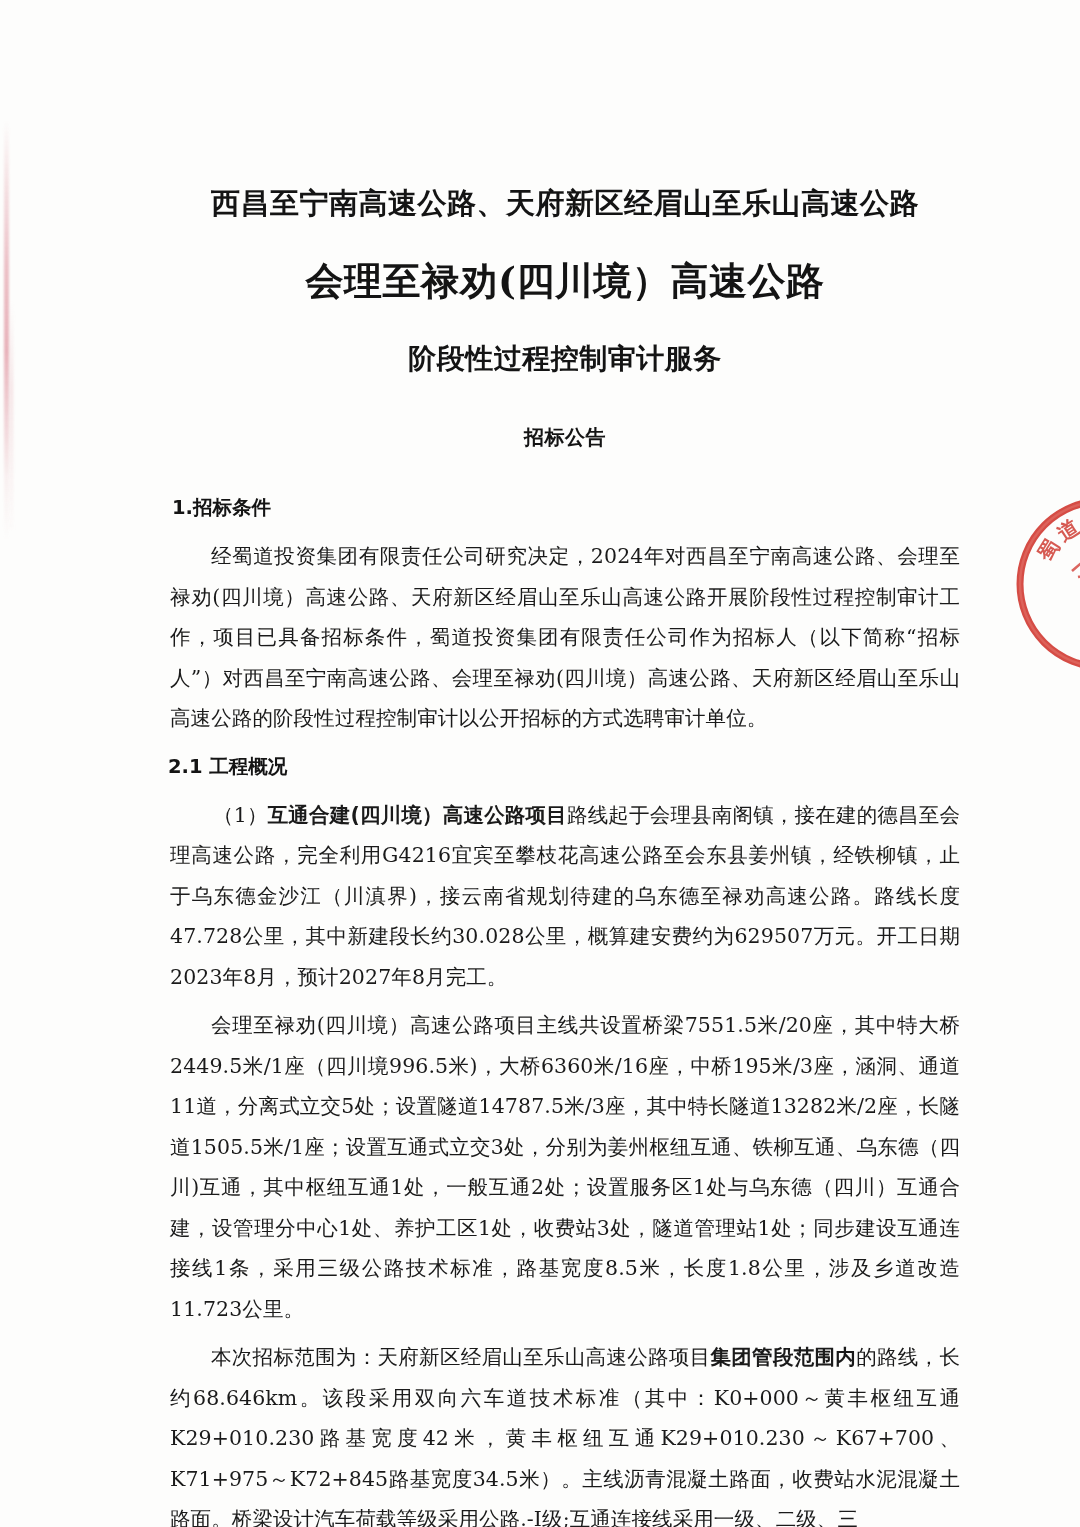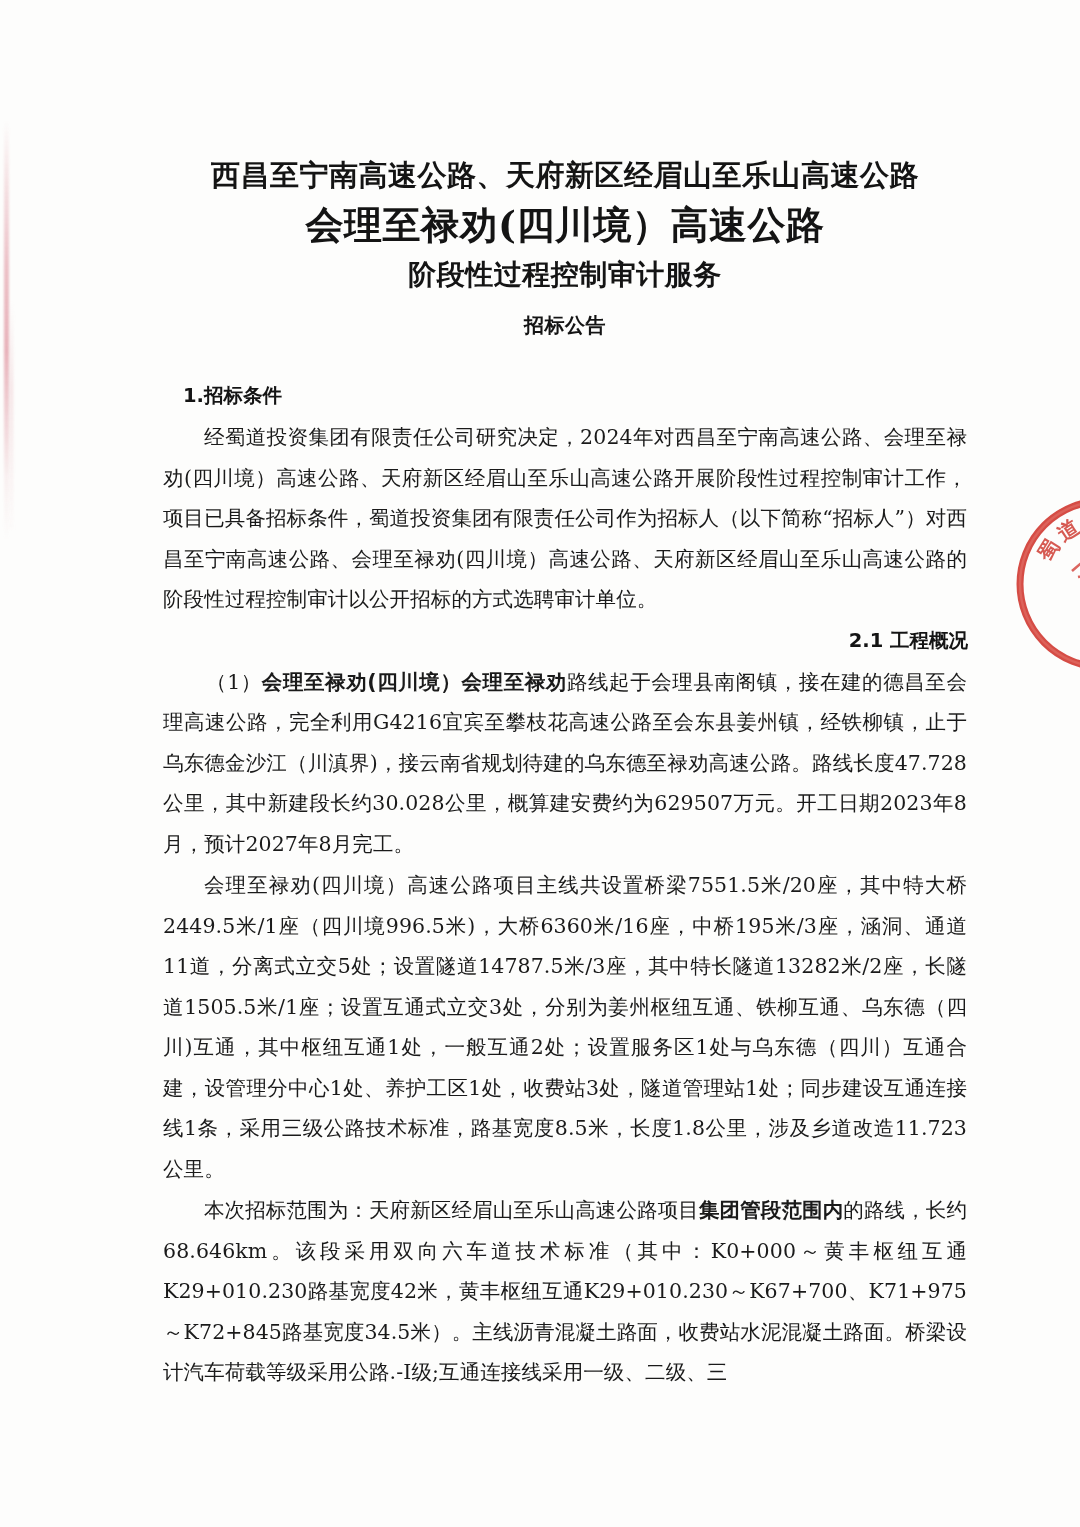--- a/index.html
+++ b/index.html
@@ -66,6 +66,7 @@
     letter-spacing: 0.5px;
     color: #141414;
     white-space: nowrap;
+    margin-top: 28px;
   }
   .title-line.l2 { font-size: 38px; }
   .title-line.l3 { font-size: 28px; font-family: Liberation Serif, serif; }

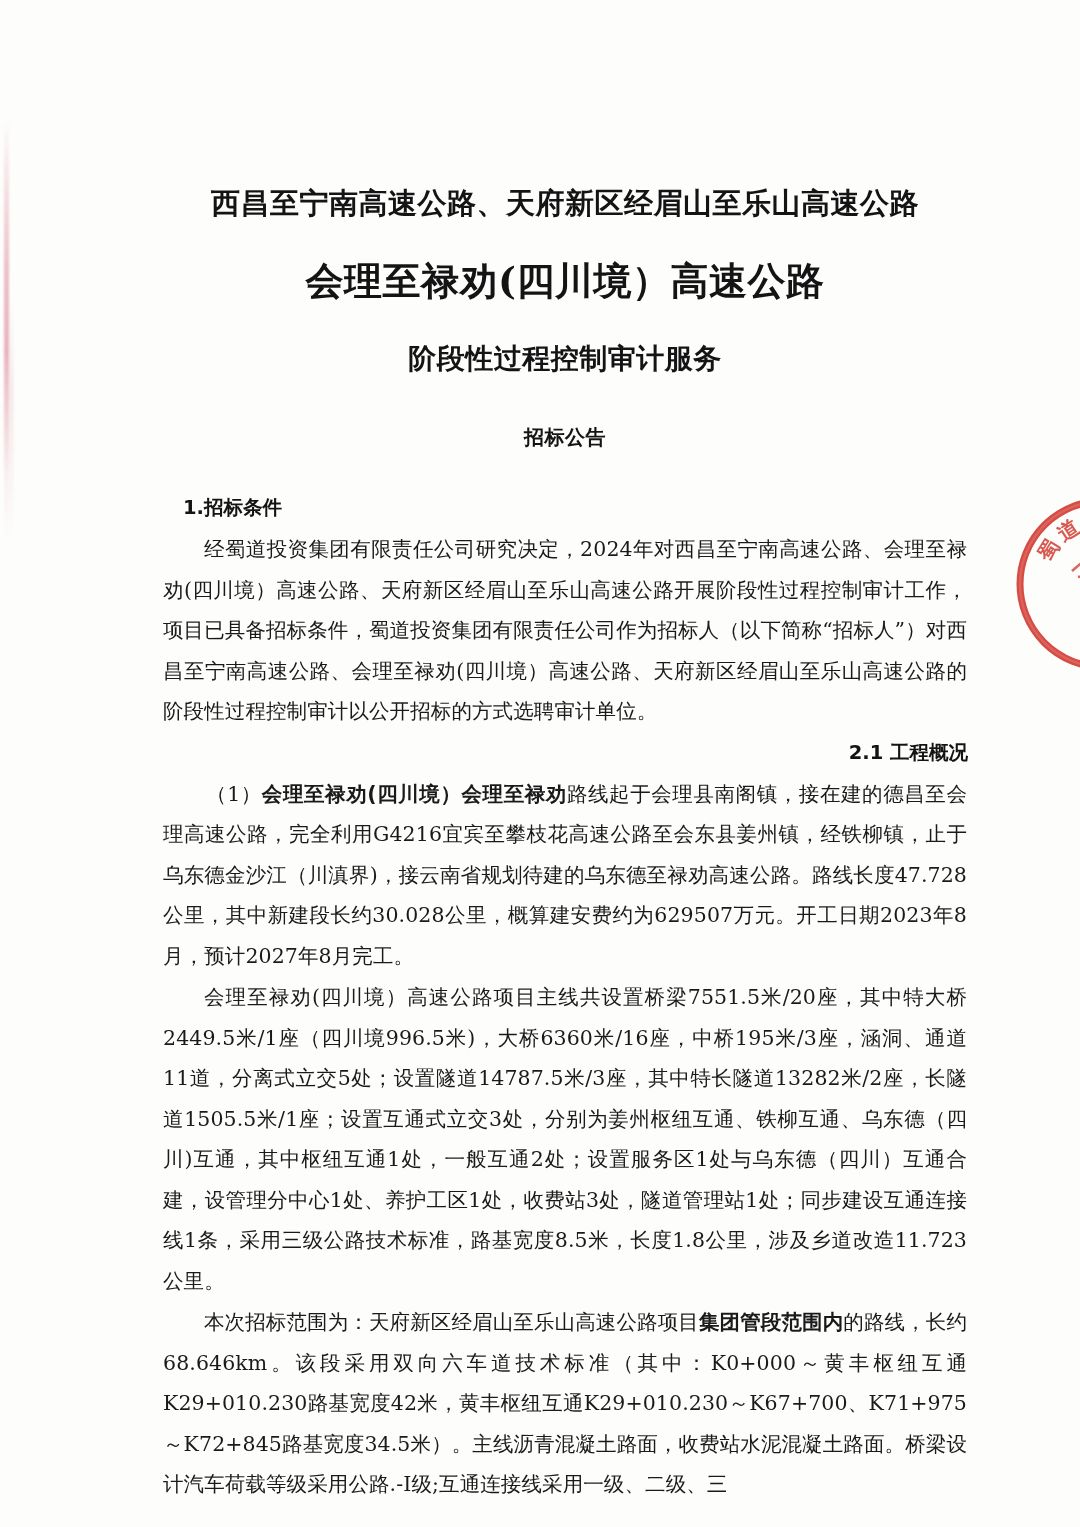--- a/index.html
+++ b/index.html
@@ -79,7 +79,7 @@
     font-weight: 700;
     font-size: 19.5px;
     line-height: 40px;
-    margin-left: 21px;
+    margin-left: 10px;
     letter-spacing: 0px;
     color: #141414;
   }

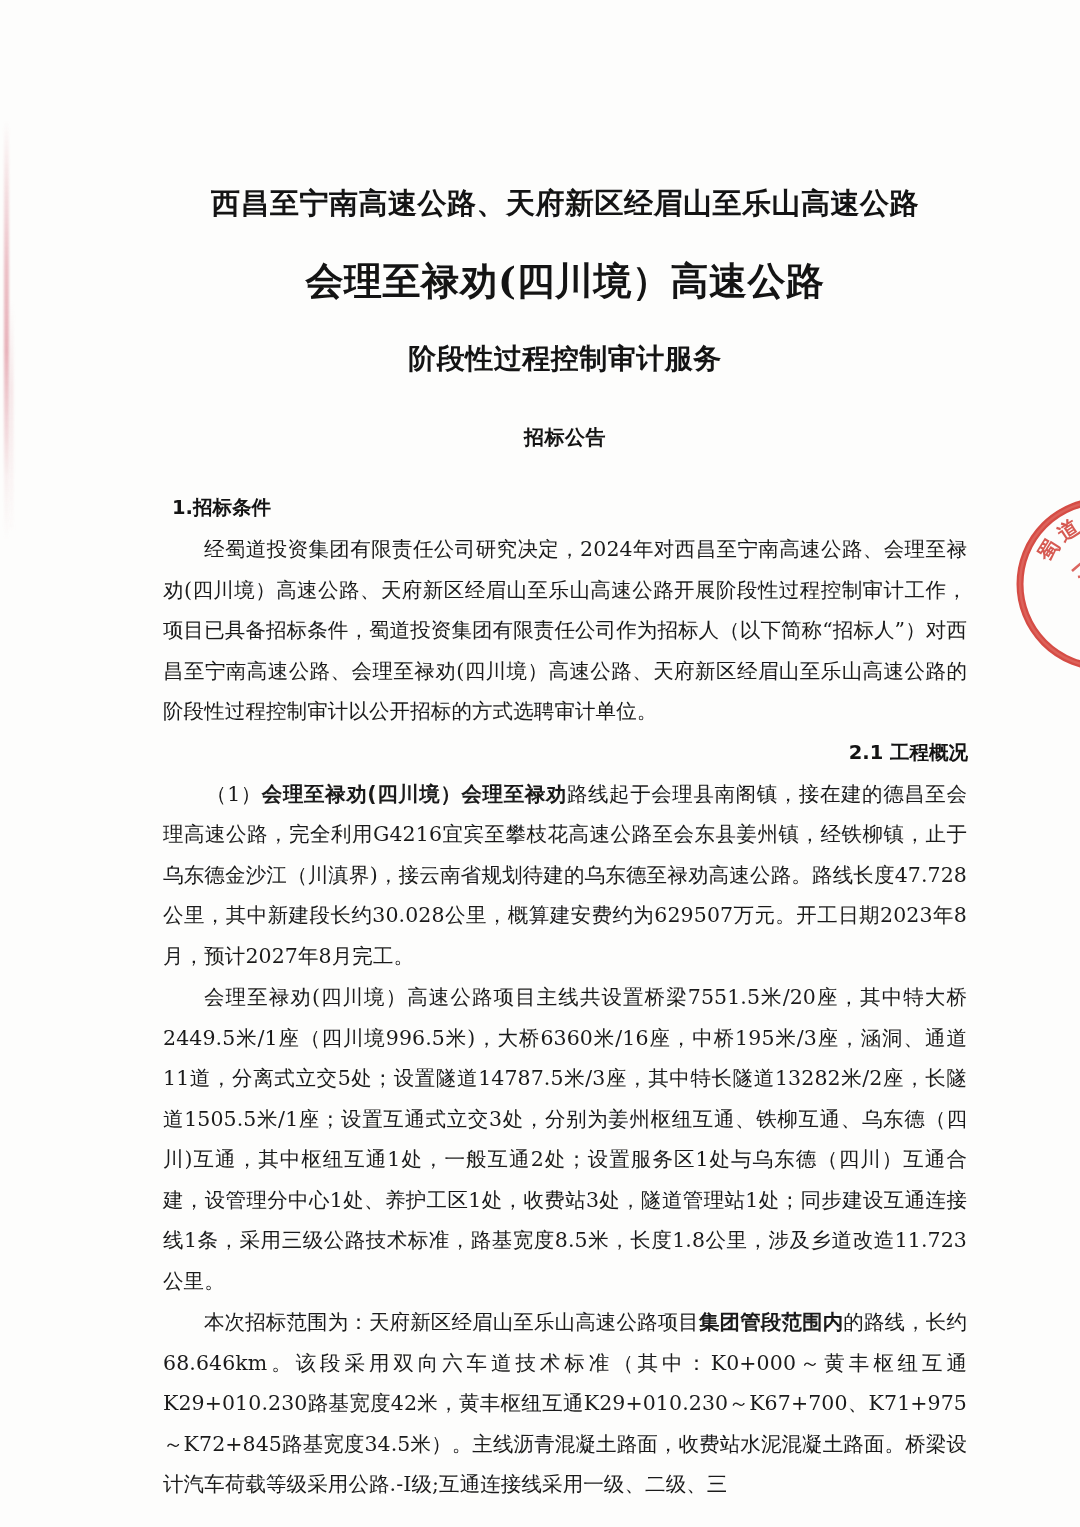--- a/index.html
+++ b/index.html
@@ -90,7 +90,7 @@
     line-height: 40.5px;
     text-align: justify;
     text-justify: inter-character;
-    margin: 1px;
+    margin: 8px;
     text-indent: 2em;
     color: #1a1a1a;
     letter-spacing: 0.1px;

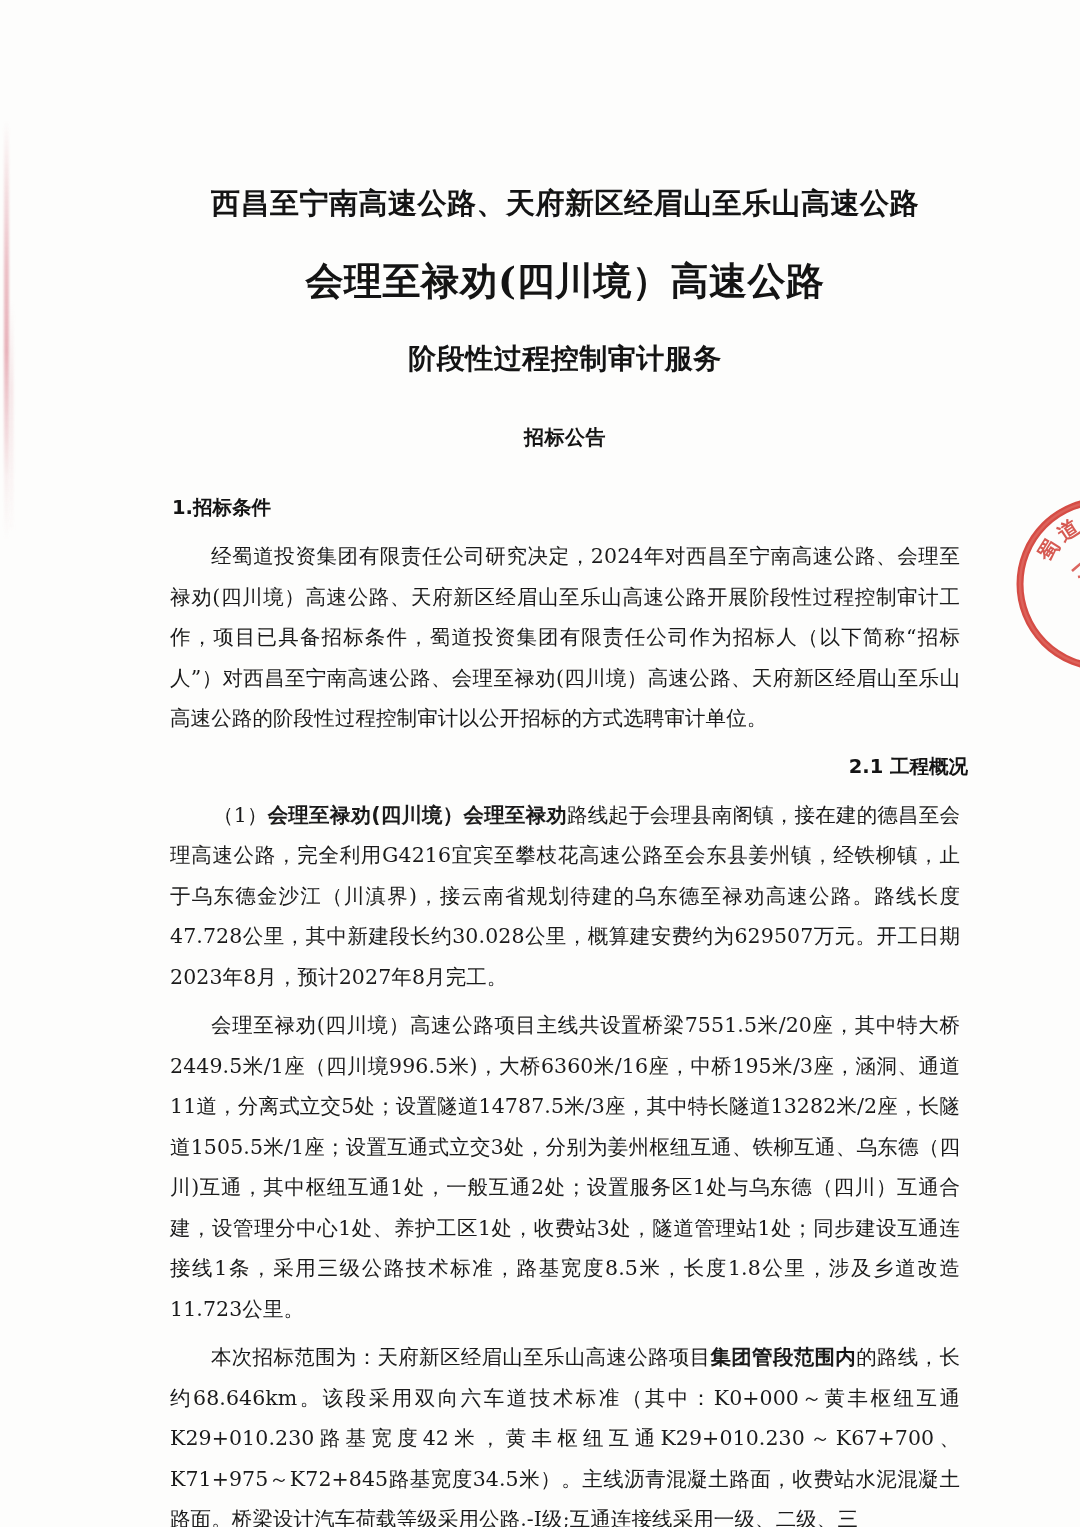--- a/index.html
+++ b/index.html
@@ -83,7 +83,7 @@
     letter-spacing: 0px;
     color: #141414;
   }
-  .heading.sub { margin-left: 6px; text-align: right; }
+  .heading.sub { margin-left: 6px; }
 
   p.para {
     font-size: 20.5px;

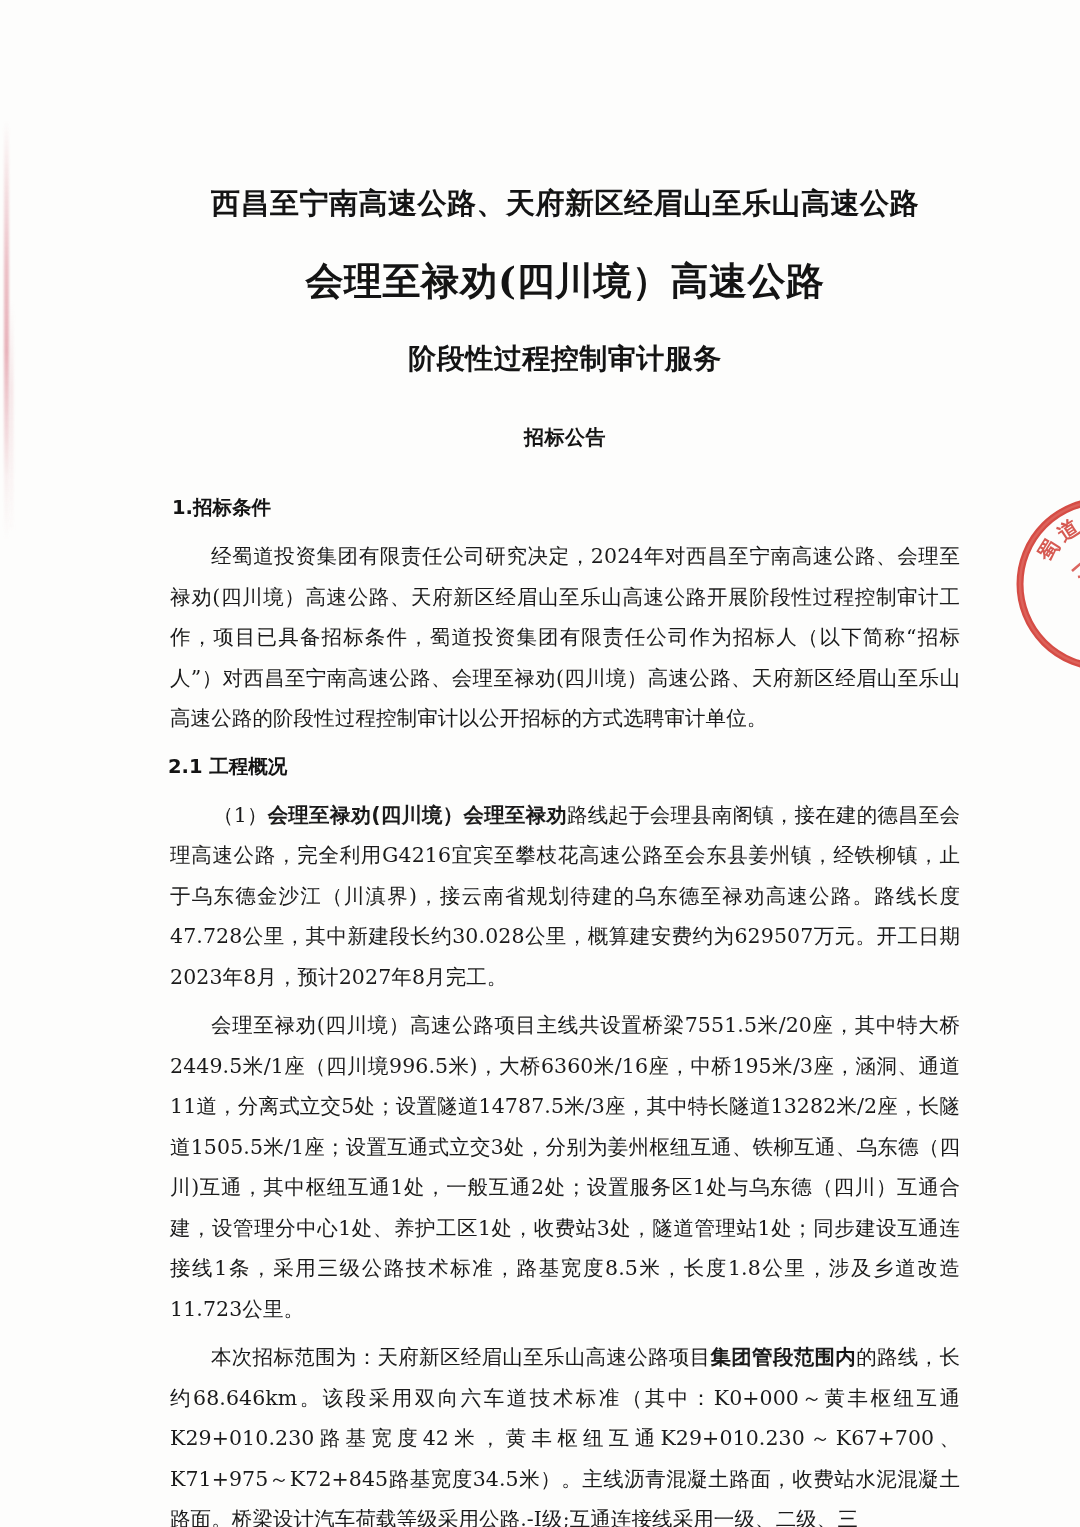--- a/index.html
+++ b/index.html
@@ -138,7 +138,7 @@
 
       <div class="heading sub">2.1  工程概况</div>
 
-      <p class="para tight"><span>（1）</span><b class="bold-run">会理至禄劝(四川境）会理至禄劝</b><span>路线起于会理县南阁镇，接在建的德昌至会理高速公路，完全利用G4216宜宾至攀枝花高速公路至会东县姜州镇，经铁柳镇，止于乌东德金沙江（川滇界)，接云南省规划待建的乌东德至禄劝高速公路。路线长度47.728公里，其中新建段长约30.028公里，概算建安费约为629507万元。开工日期2023年8月，预计2027年8月完工。</span></p>
+      <p class="para tight"><span>（1）</span><b class="bold-run">互通合建(四川境）高速公路项目</b><span>路线起于会理县南阁镇，接在建的德昌至会理高速公路，完全利用G4216宜宾至攀枝花高速公路至会东县姜州镇，经铁柳镇，止于乌东德金沙江（川滇界)，接云南省规划待建的乌东德至禄劝高速公路。路线长度47.728公里，其中新建段长约30.028公里，概算建安费约为629507万元。开工日期2023年8月，预计2027年8月完工。</span></p>
 
       <p class="para">会理至禄劝(四川境）高速公路项目主线共设置桥梁7551.5米/20座，其中特大桥2449.5米/1座（四川境996.5米)，大桥6360米/16座，中桥195米/3座，涵洞、通道11道，分离式立交5处；设置隧道14787.5米/3座，其中特长隧道13282米/2座，长隧道1505.5米/1座；设置互通式立交3处，分别为姜州枢纽互通、铁柳互通、乌东德（四川)互通，其中枢纽互通1处，一般互通2处；设置服务区1处与乌东德（四川）互通合建，设管理分中心1处、养护工区1处，收费站3处，隧道管理站1处；同步建设互通连接线1条，采用三级公路技术标准，路基宽度8.5米，长度1.8公里，涉及乡道改造11.723公里。</p>
 

